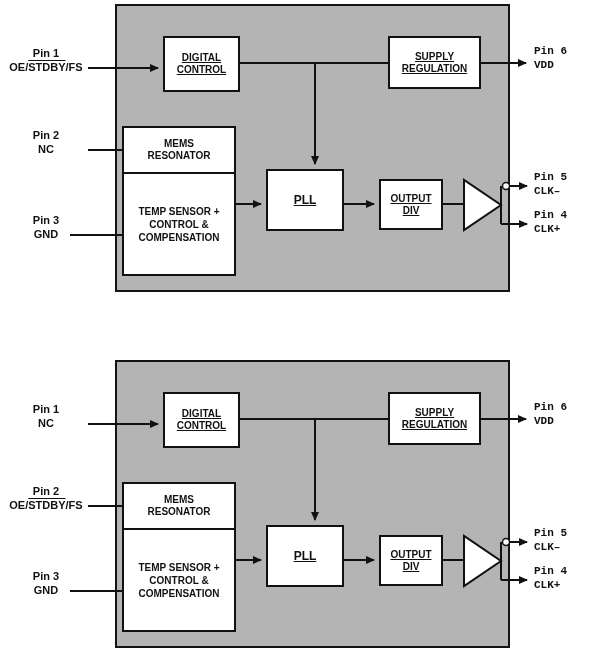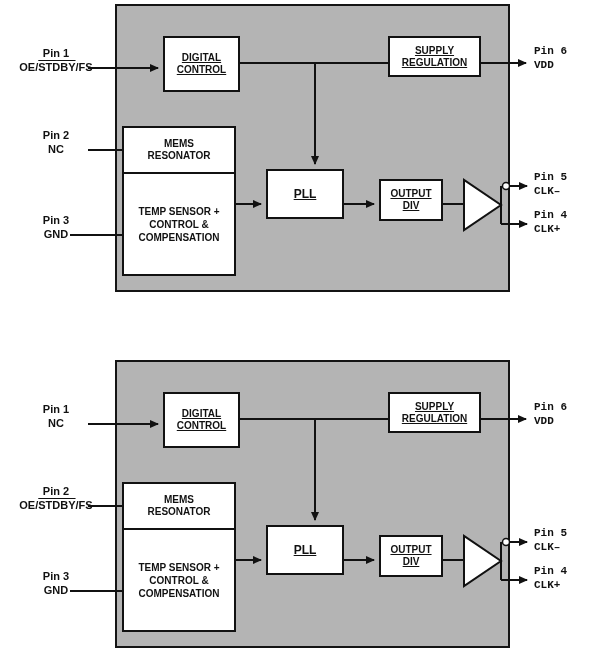--- a/index.html
+++ b/index.html
@@ -30,7 +30,7 @@
                text-align:center;font-weight:700;font-size:10px;line-height:13px;
                padding:14px 8px;box-sizing:border-box;}
   .pin-label{position:absolute;font-size:11px;font-weight:700;line-height:14px;}
-  .pin-label.left{left:12px;width:88px;text-align:center;}
+  .pin-label.left{left:2px;width:88px;text-align:center;}
   .pin-label.right{left:534px;width:62px;text-align:left;font-family:Liberation Mono, monospace;}
   .ov{text-decoration:overline;margin-top:22px;}
 </style>

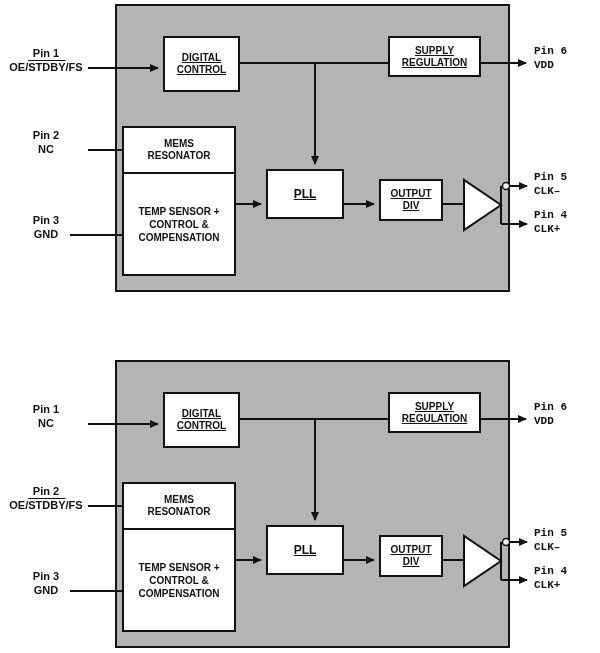--- a/index.html
+++ b/index.html
@@ -18,7 +18,7 @@
          display:flex;align-items:center;justify-content:center;text-align:center;
          font-weight:700;font-size:10px;line-height:12px;padding:2px;text-decoration:underline;}
   .digital{left:163px;top:36px;width:77px;height:56px;}
-  .supply{left:388px;top:36px;width:93px;height:41px;}
+  .supply{left:388px;top:36px;width:93px;height:53px;}
   .pll{left:266px;top:169px;width:78px;height:50px;font-size:12px;}
   .outdiv{left:379px;top:179px;width:64px;height:42px;}
   .mems{position:absolute;left:122px;top:126px;width:114px;height:150px;background:#fff;

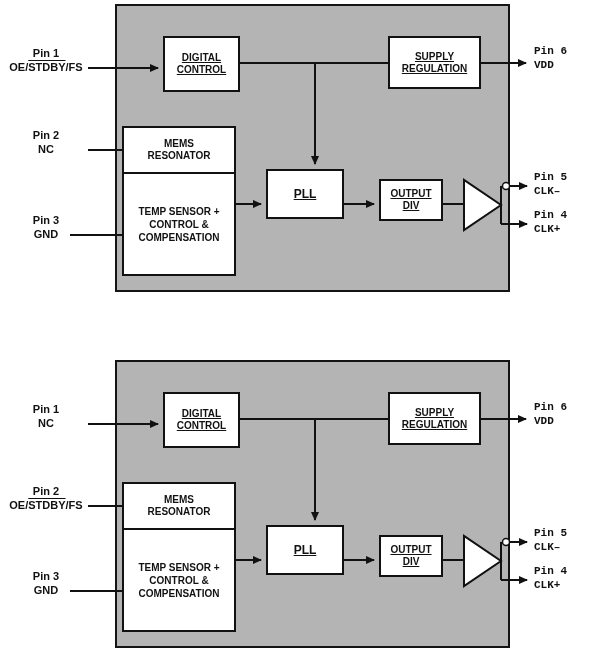--- a/index.html
+++ b/index.html
@@ -19,7 +19,7 @@
          font-weight:700;font-size:10px;line-height:12px;padding:2px;text-decoration:underline;}
   .digital{left:163px;top:36px;width:77px;height:56px;}
   .supply{left:388px;top:36px;width:93px;height:53px;}
-  .pll{left:266px;top:169px;width:78px;height:50px;font-size:12px;}
+  .pll{left:266px;top:169px;width:78px;height:62px;font-size:12px;}
   .outdiv{left:379px;top:179px;width:64px;height:42px;}
   .mems{position:absolute;left:122px;top:126px;width:114px;height:150px;background:#fff;
         border:2px solid #111;box-sizing:border-box;display:flex;flex-direction:column;}

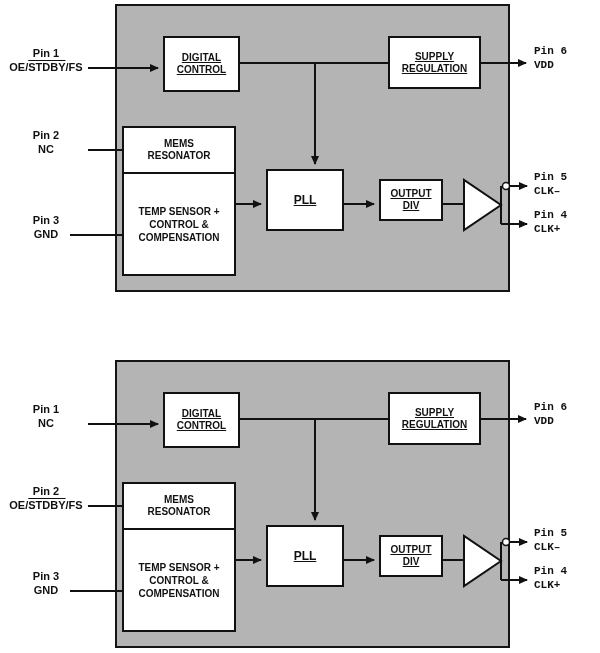--- a/index.html
+++ b/index.html
@@ -20,7 +20,7 @@
   .digital{left:163px;top:36px;width:77px;height:56px;}
   .supply{left:388px;top:36px;width:93px;height:53px;}
   .pll{left:266px;top:169px;width:78px;height:62px;font-size:12px;}
-  .outdiv{left:379px;top:179px;width:64px;height:42px;}
+  .outdiv{left:379px;top:179px;width:64px;height:51px;}
   .mems{position:absolute;left:122px;top:126px;width:114px;height:150px;background:#fff;
         border:2px solid #111;box-sizing:border-box;display:flex;flex-direction:column;}
   .mems-top{height:46px;border-bottom:2px solid #111;display:flex;align-items:center;

